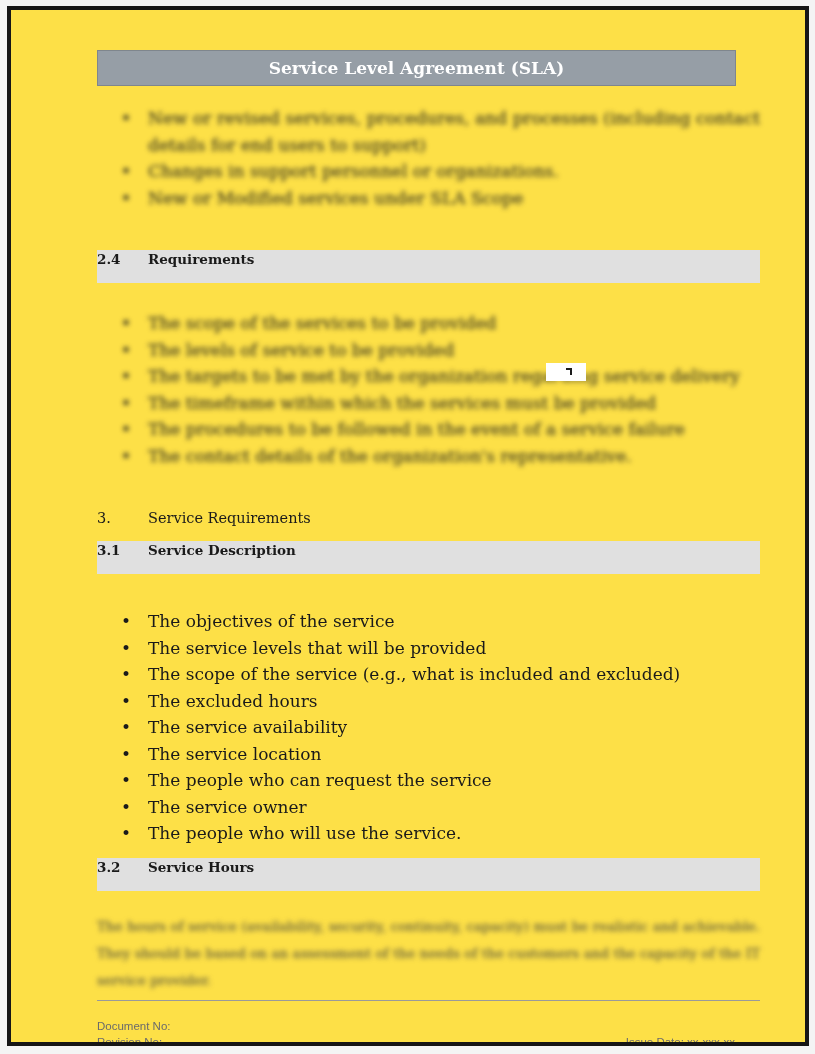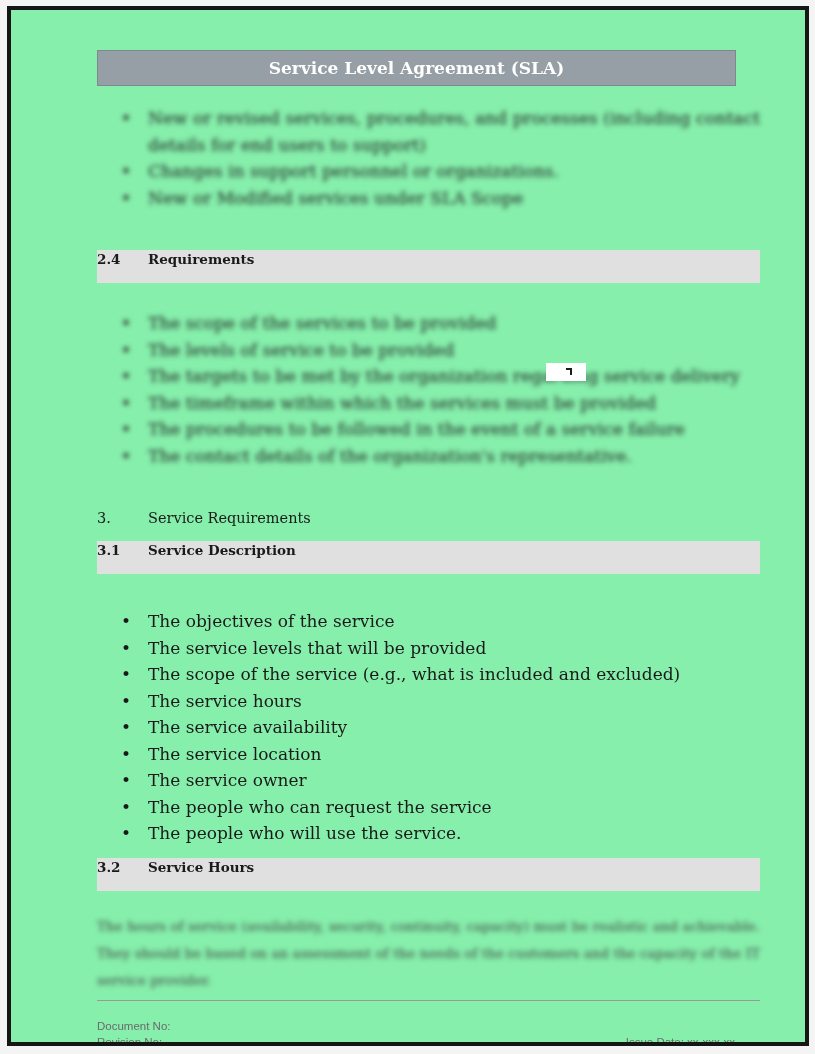--- a/index.html
+++ b/index.html
@@ -13,7 +13,7 @@
   .page {
     position: absolute;
     top: 6px; left: 7px; right: 6px; bottom: 8px;
-    background: #86efac;
+    background: #fde047;
     border: 4px solid var(--page-border, #161616);
     padding: 0 45px 0 86px;
     overflow: hidden;

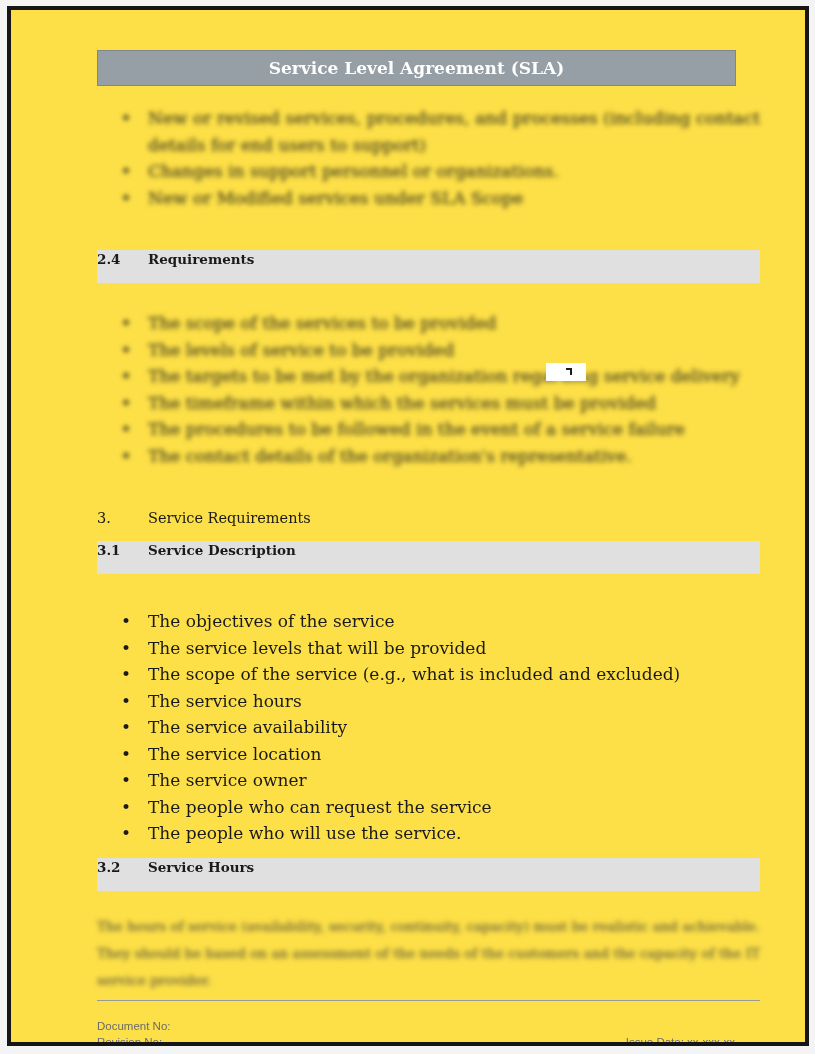--- a/index.html
+++ b/index.html
@@ -153,7 +153,7 @@
   <li>The objectives of the service</li>
       <li>The service levels that will be provided</li>
       <li>The scope of the service (e.g., what is included and excluded)</li>
-      <li>The service hours</li>
+      <li>The excluded hours</li>
       <li>The service availability</li>
       <li>The service location</li>
       <li>The service owner</li>

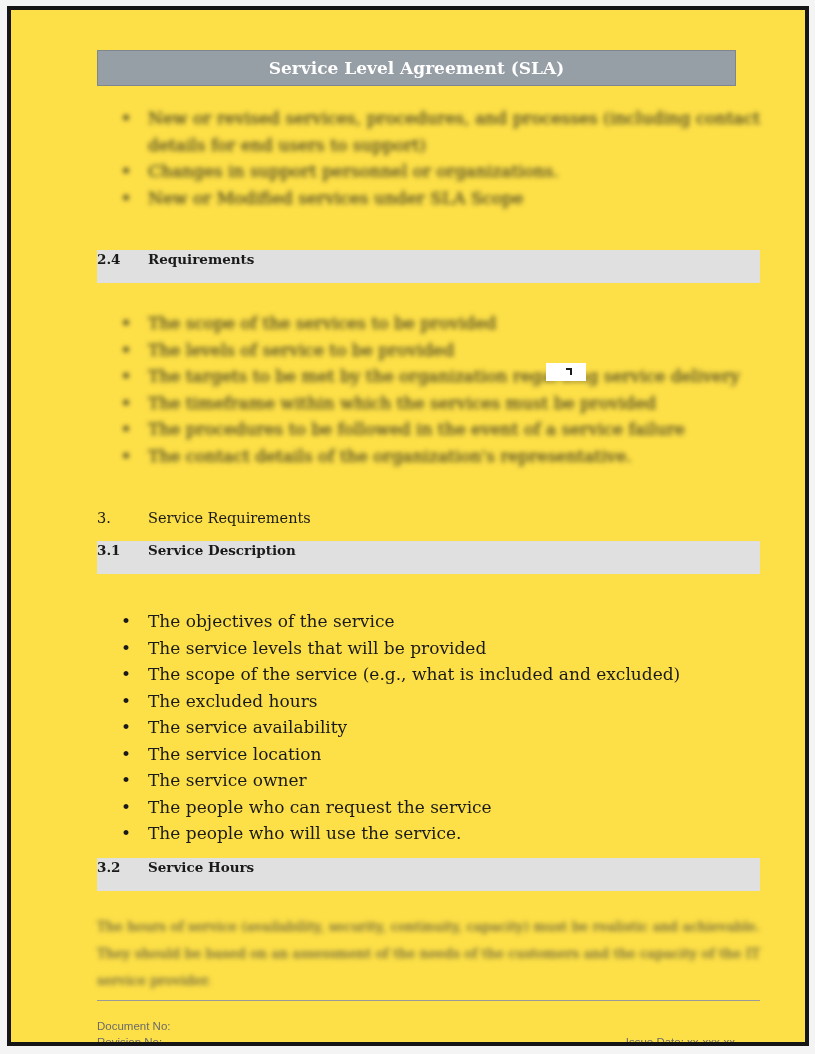--- a/index.html
+++ b/index.html
@@ -156,8 +156,8 @@
       <li>The excluded hours</li>
       <li>The service availability</li>
       <li>The service location</li>
+      <li>The people who can request the service</li>
       <li>The service owner</li>
-      <li>The people who can request the service</li>
       <li>The people who will use the service.</li>
     </ul>
 

